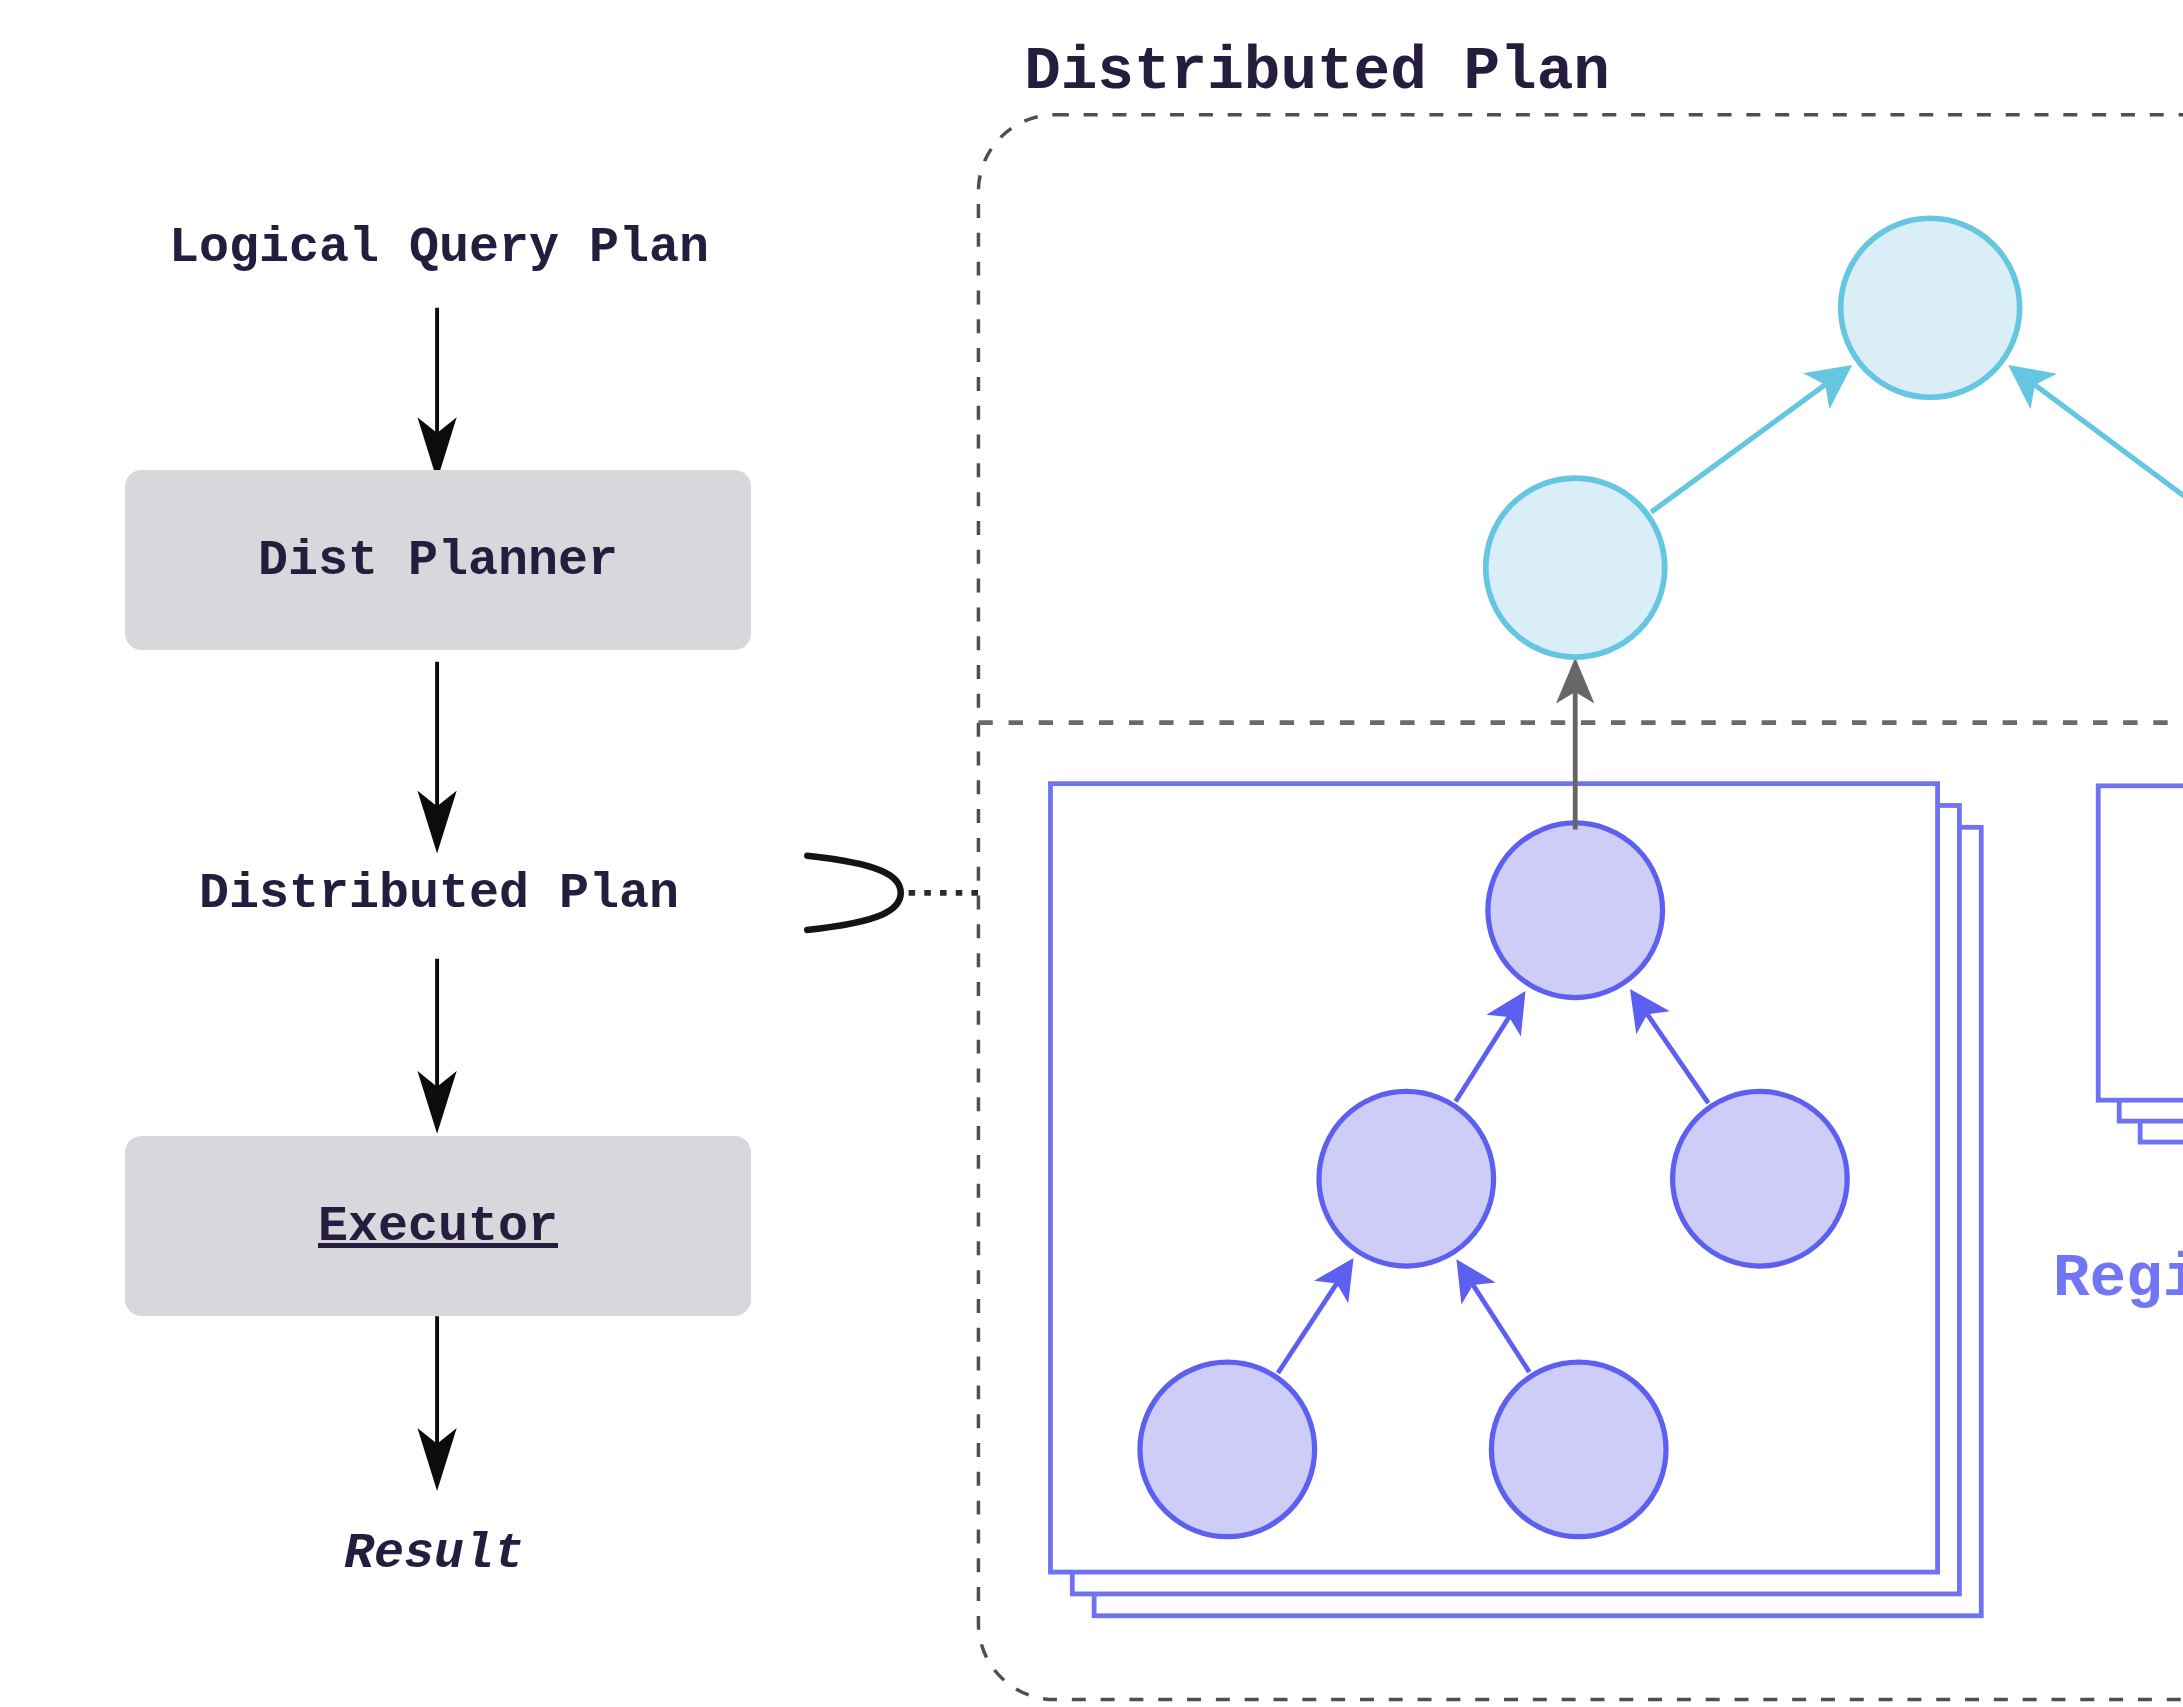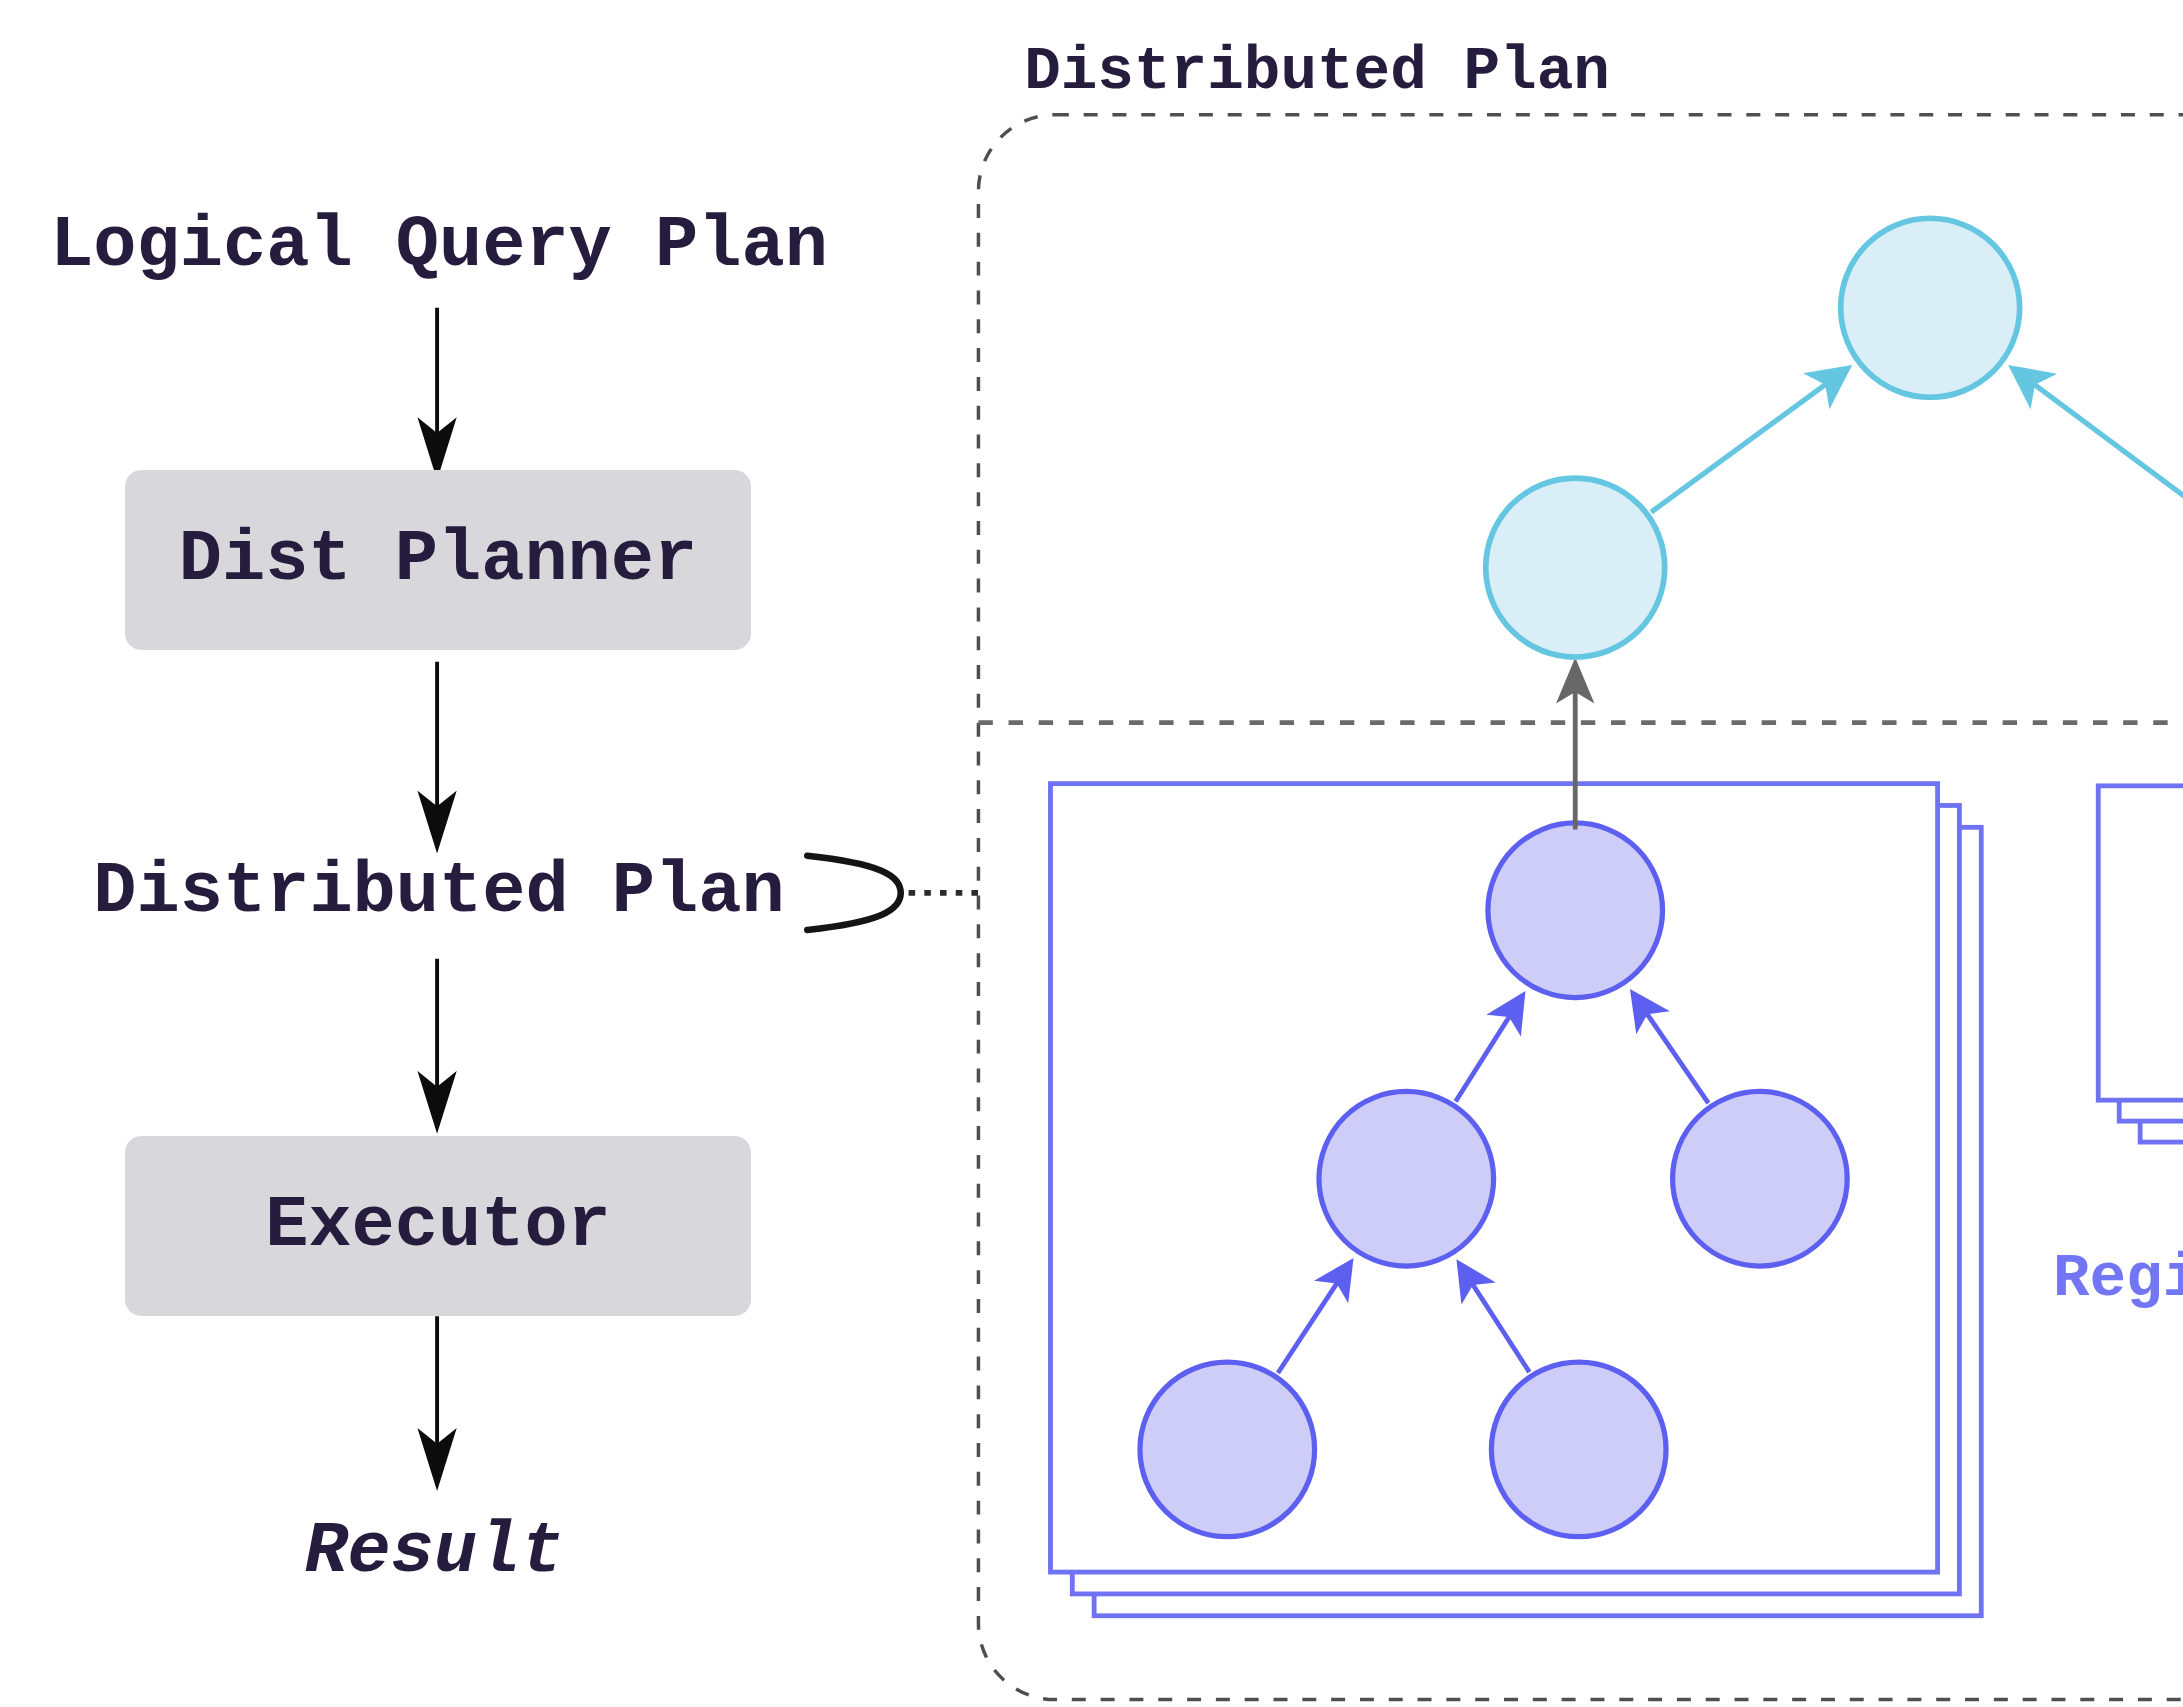--- a/index.html
+++ b/index.html
@@ -19,7 +19,7 @@
     transform:translate(-50%,-50%);
     line-height:1.1;
   }
-  .fs160{font-size:72px;}
+  .fs160{font-size:50px;}
   .fs140{font-size:61px;}
   .gray-box{
     position:absolute;

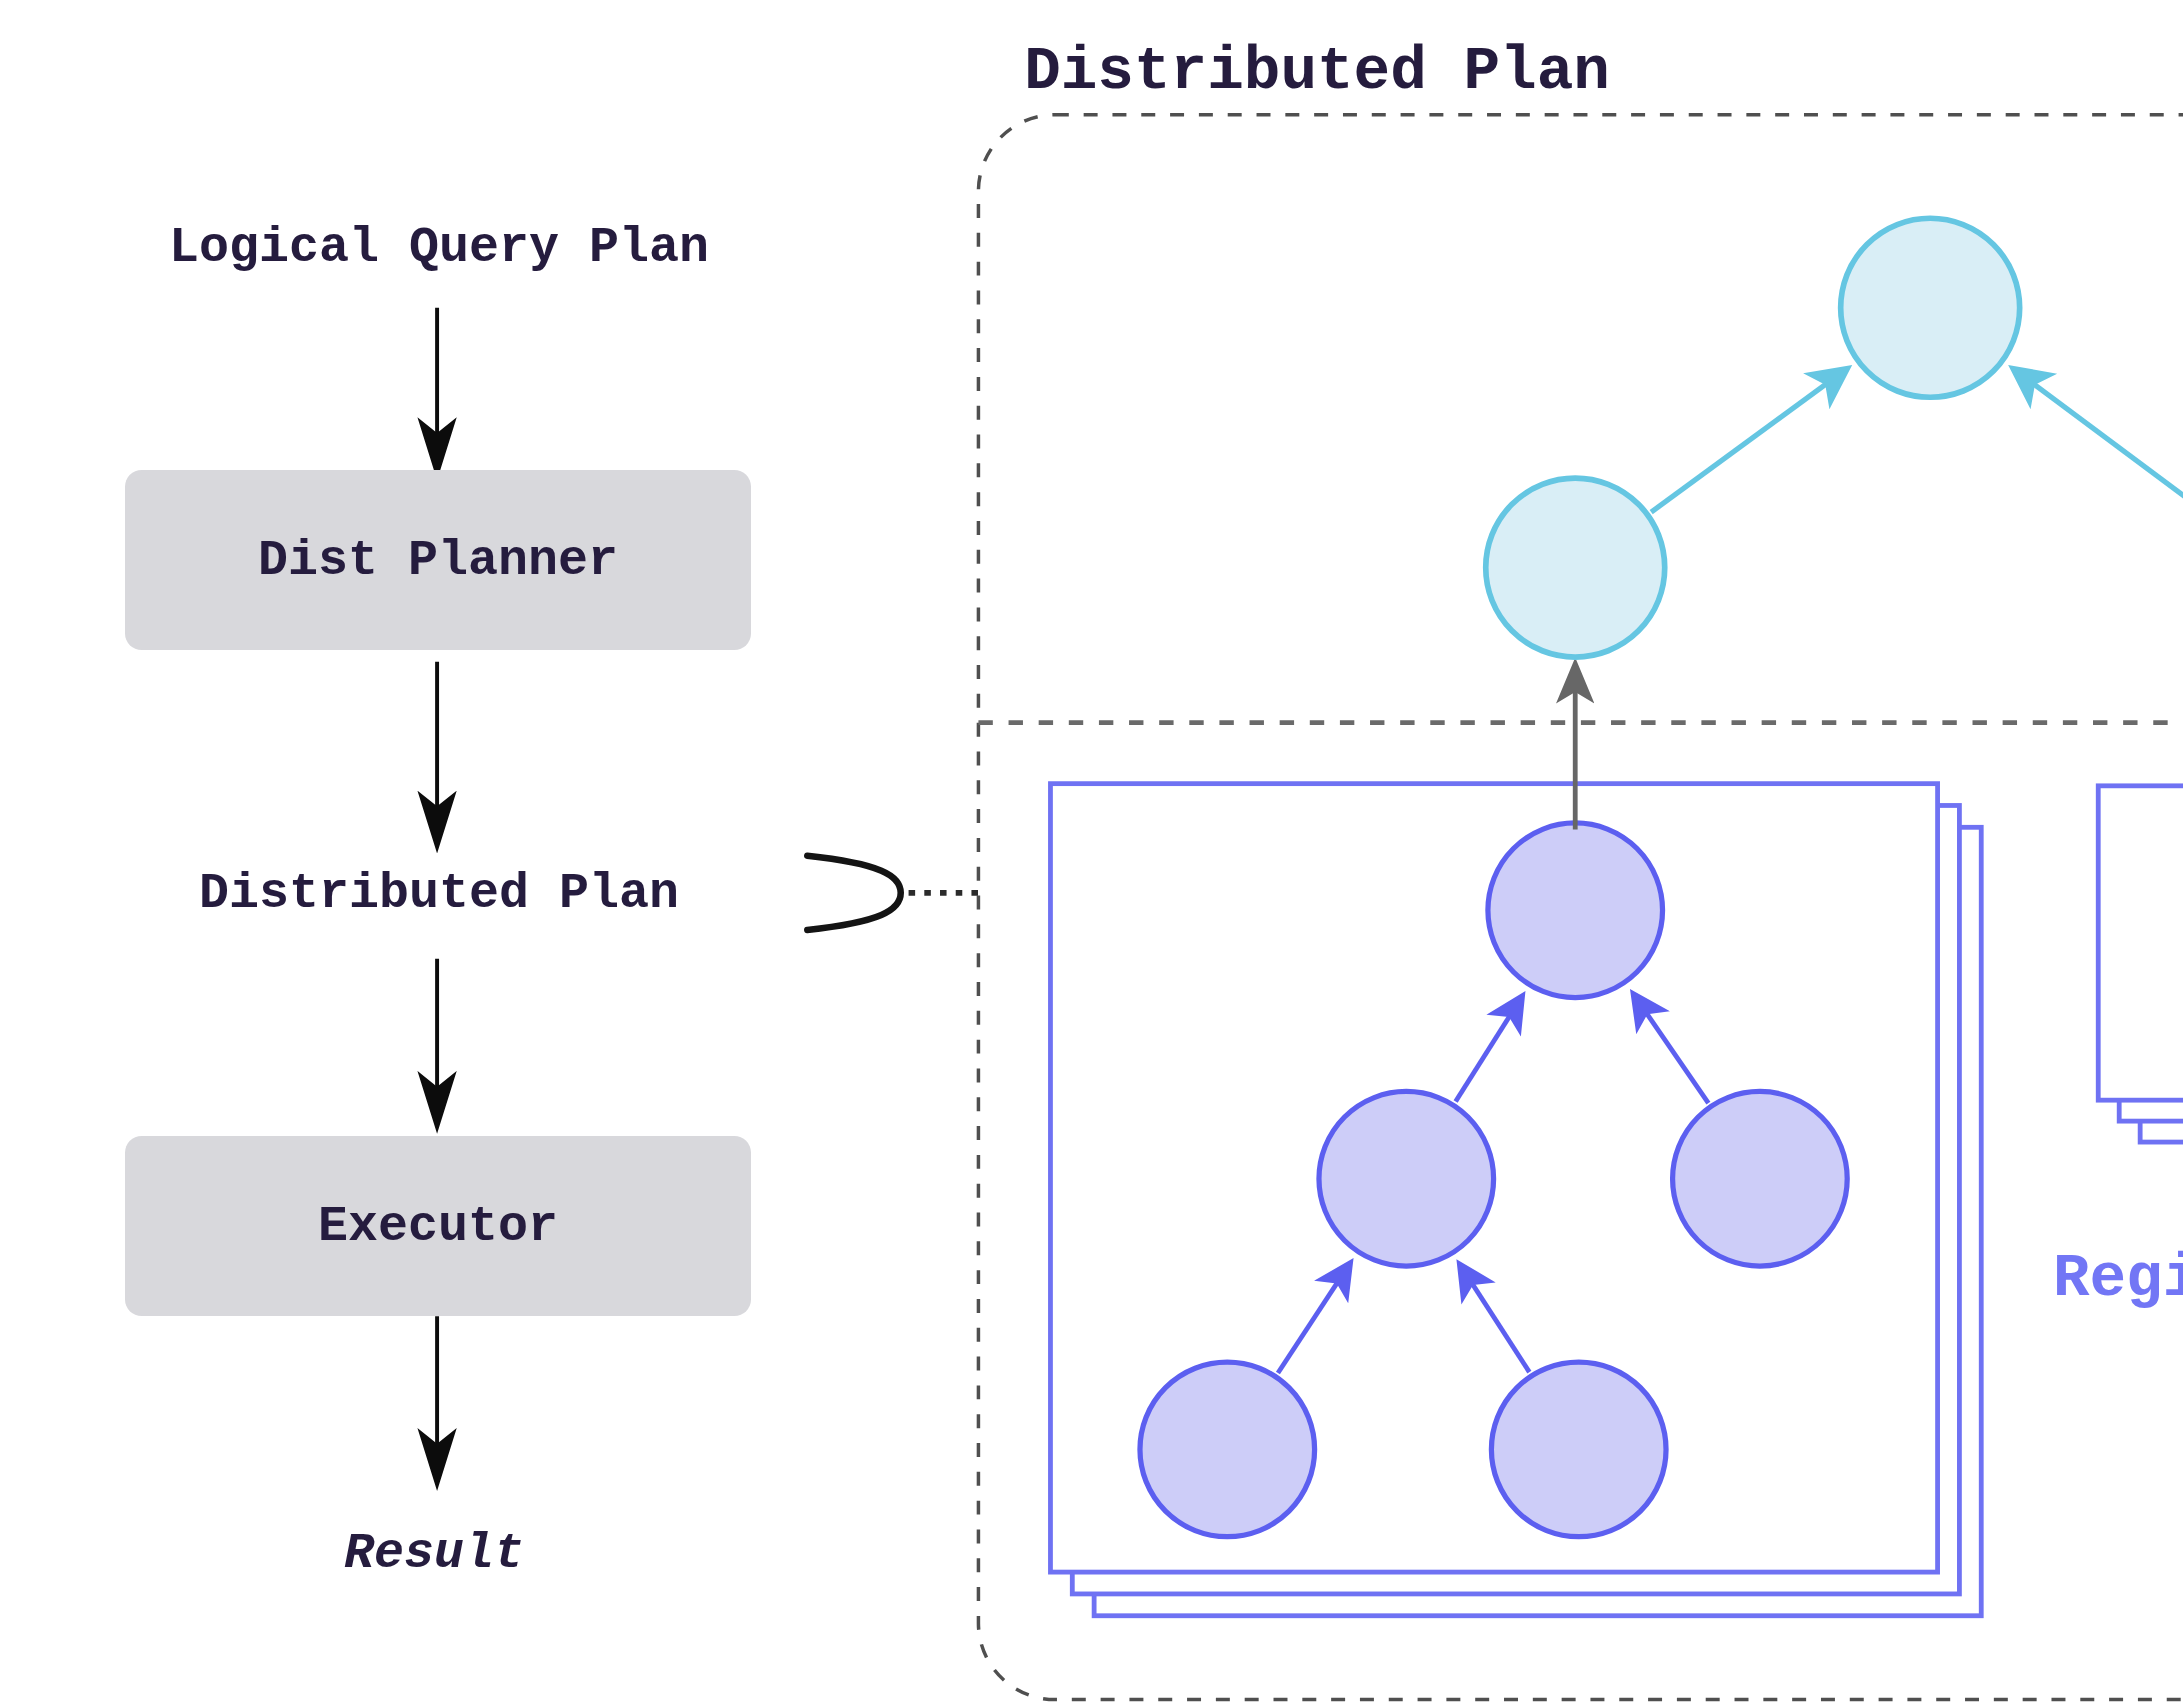--- a/index.html
+++ b/index.html
@@ -118,7 +118,7 @@
 
   <div class="label fs160" style="left:439px;top:893px;">Distributed Plan</div>
 
-  <div class="gray-box" style="left:125px;top:1136px;width:626px;height:180px;">
+  <div class="gray-box" style="left:125px;top:1136px;width:626px;height:180px;text-decoration:underline;">
     <span class="fs160">Executor</span>
   </div>
 

